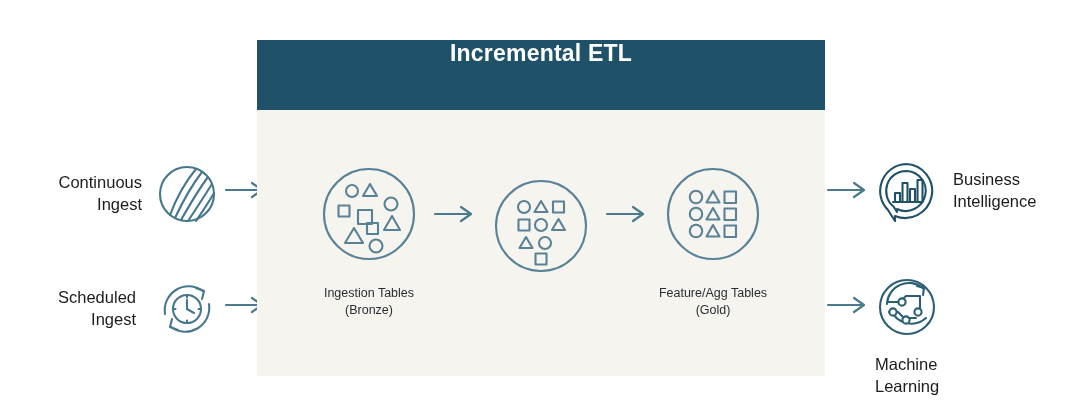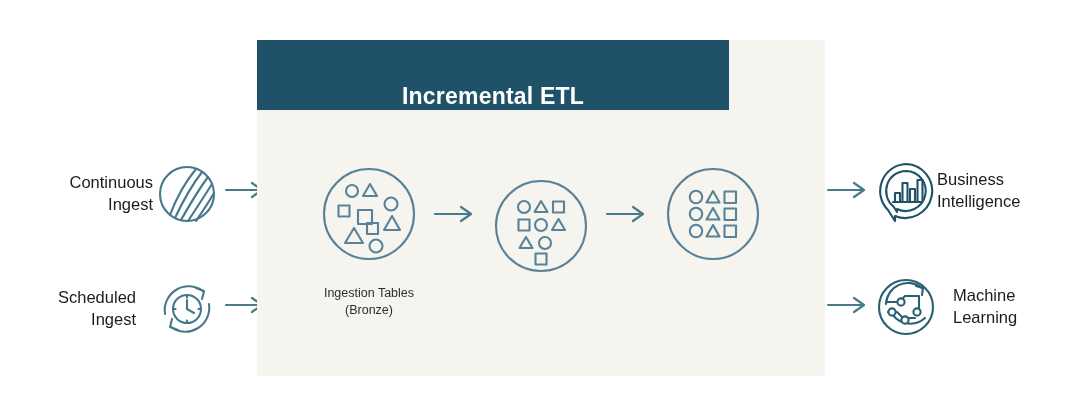--- a/index.html
+++ b/index.html
@@ -34,11 +34,11 @@
     position: absolute;
     left: 0;
     top: 0;
-    width: 472px;
+    width: 568px;
     height: 70px;
     background: #1f5268;
     display: flex;
-    align-items: flex-end;
+    align-items: flex-start;
     justify-content: center;
   }
   .panel-title {

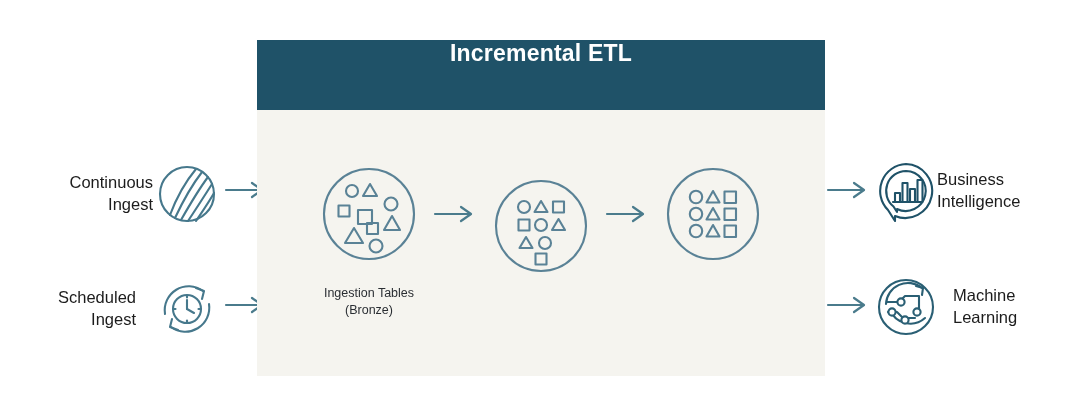--- a/index.html
+++ b/index.html
@@ -102,7 +102,7 @@
 
 <div class="stage">
 
-  <div class="side-node" style="left:18px; top:163px; width:200px; justify-content:flex-end; gap:3px;">
+  <div class="side-node" style="left:18px; top:163px; width:200px; justify-content:flex-end; gap:14px;">
     <div class="side-label left-of-icon">Continuous
 Ingest</div>
     <div class="icon-badge">

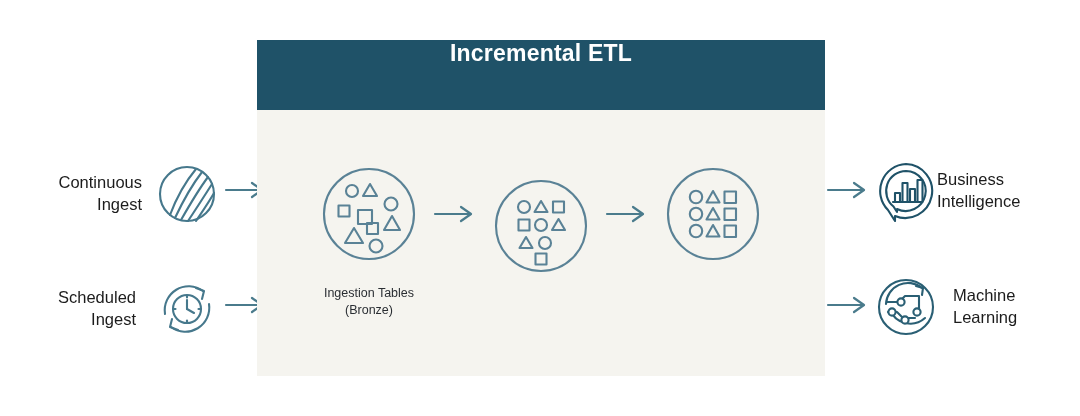--- a/index.html
+++ b/index.html
@@ -238,7 +238,7 @@
     </svg>
   </div>
 
-  <div class="side-node" style="left:875px; top:160px; ">
+  <div class="side-node" style="left:875px; top:160px; gap:16px;">
     <div class="icon-badge">
       <svg viewBox="0 0 62 62" fill="none" stroke="#1f5268" stroke-width="2.1" stroke-linecap="round" stroke-linejoin="round">
         <path d="M31 4 A27 27 0 1 1 20 56 L20 61 L13 50 A27 27 0 0 1 31 4 Z"></path>

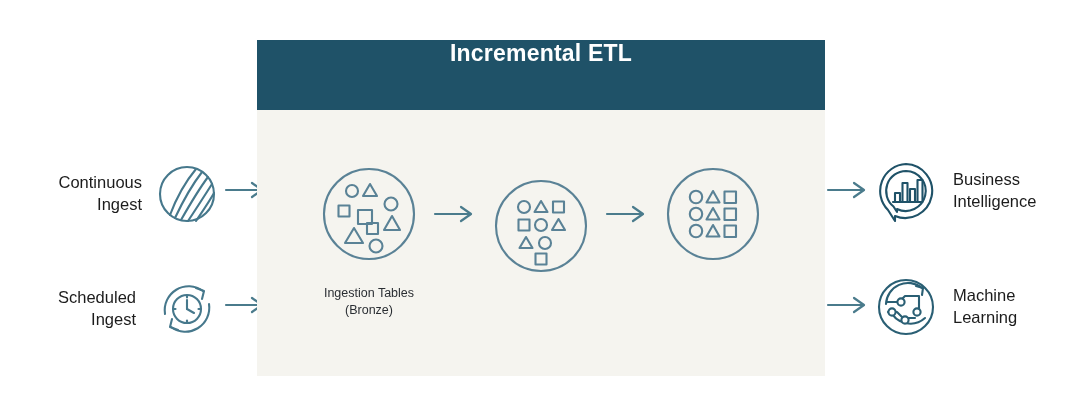--- a/index.html
+++ b/index.html
@@ -228,6 +228,8 @@
           <rect x="59.5" y="59.5" width="11.5" height="11.5"></rect>
         </svg>
       </div>
+      <div class="medallion-caption">Feature/Agg Tables
+(Gold)</div>
     </div>
   </div>
 

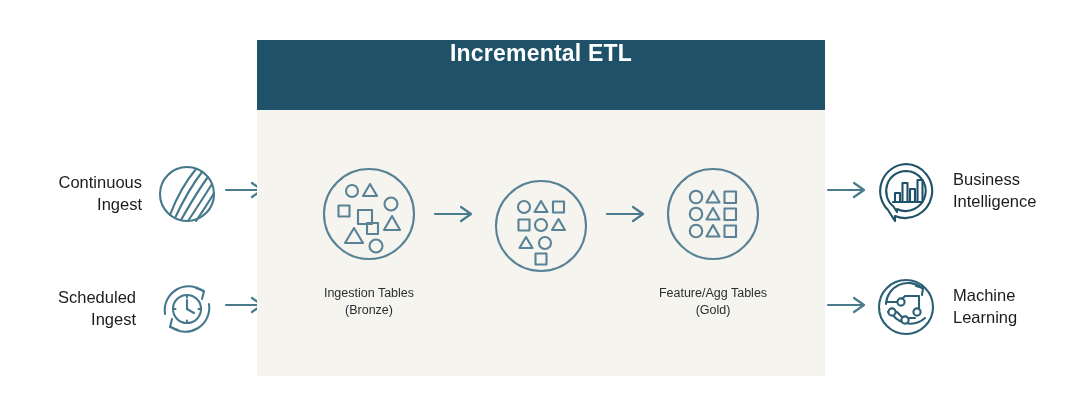--- a/index.html
+++ b/index.html
@@ -263,7 +263,7 @@
     </svg>
   </div>
 
-  <div class="side-node" style="left:875px; top:276px; gap:16px;">
+  <div class="side-node" style="left:875px; top:276px; gap:16px;flex-direction:column;">
     <div class="icon-badge">
       <svg viewBox="0 0 62 62" fill="none" stroke="#2a5f74" stroke-width="2.1" stroke-linecap="round" stroke-linejoin="round">
         <circle cx="31" cy="31" r="27"></circle>

